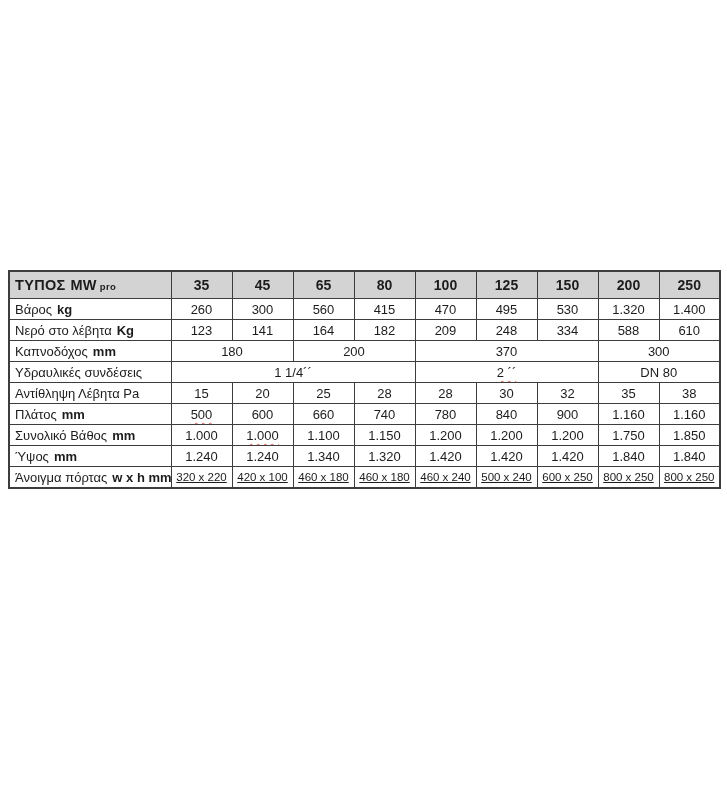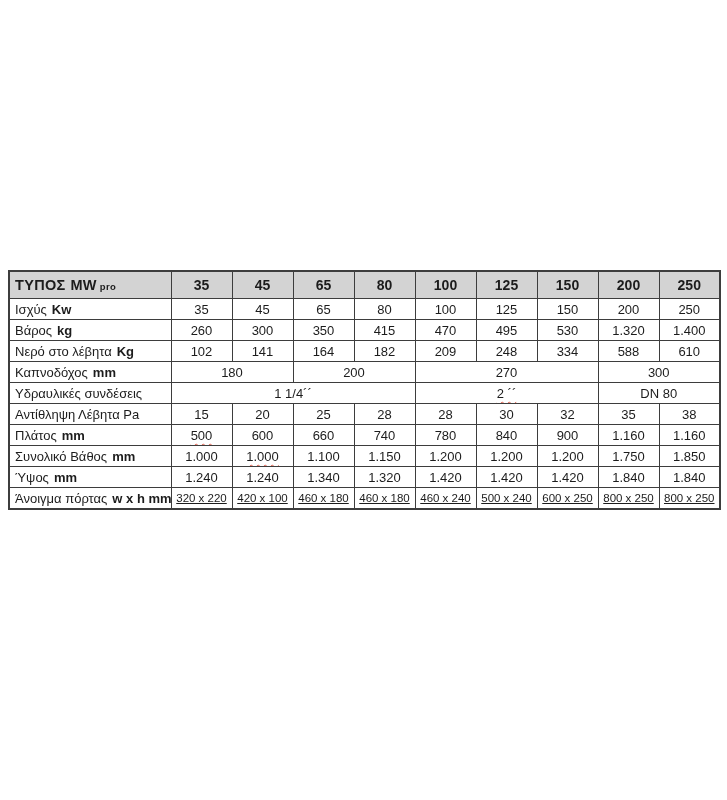--- a/index.html
+++ b/index.html
@@ -86,18 +86,6 @@
         </tr>
     </thead>
     <tbody>
-        <tr>
-          <td class="label">Ισχύς<span class="unit">Kw</span></td>
-          <td>35</td>
-          <td>45</td>
-          <td>65</td>
-          <td>80</td>
-          <td>100</td>
-          <td>125</td>
-          <td>150</td>
-          <td>200</td>
-          <td>250</td>
-        </tr>
         <tr>
           <td class="label">Βάρος<span class="unit">kg</span></td>
           <td>260</td>

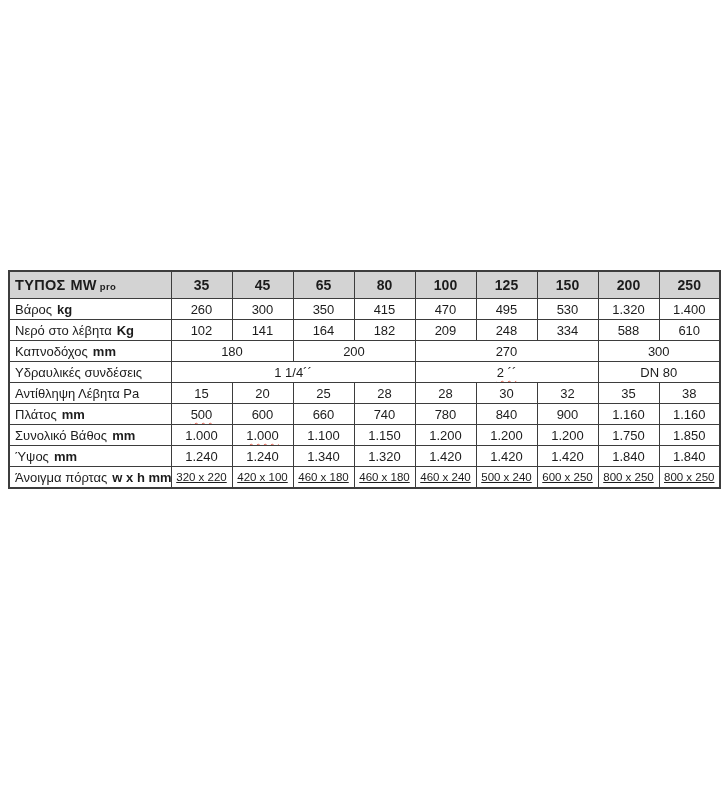--- a/index.html
+++ b/index.html
@@ -90,7 +90,7 @@
           <td class="label">Βάρος<span class="unit">kg</span></td>
           <td>260</td>
           <td>300</td>
-          <td>350</td>
+          <td>560</td>
           <td>415</td>
           <td>470</td>
           <td>495</td>

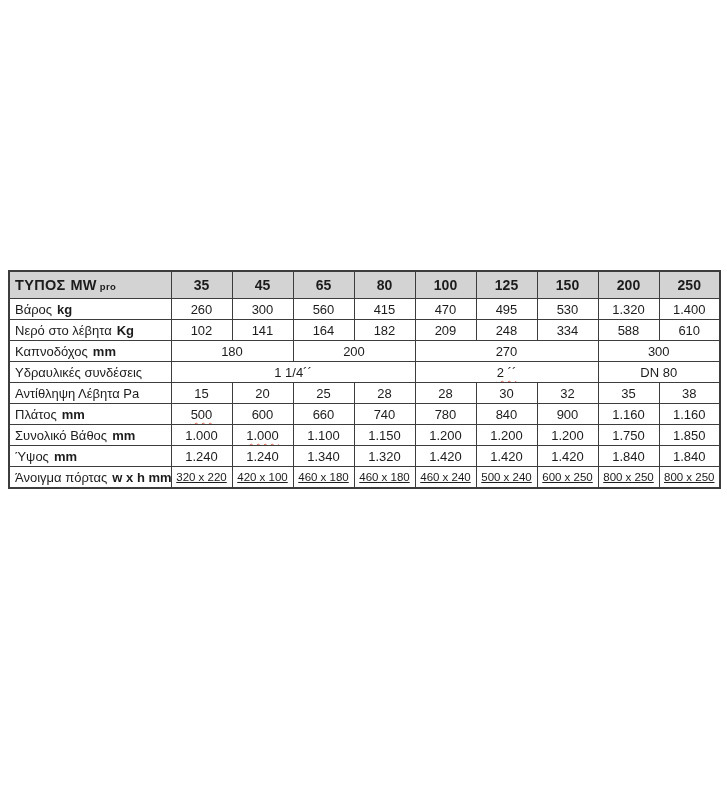--- a/index.html
+++ b/index.html
@@ -100,7 +100,7 @@
         </tr>
         <tr>
           <td class="label">Νερό στο λέβητα<span class="unit">Kg</span></td>
-          <td>102</td>
+          <td>123</td>
           <td>141</td>
           <td>164</td>
           <td>182</td>

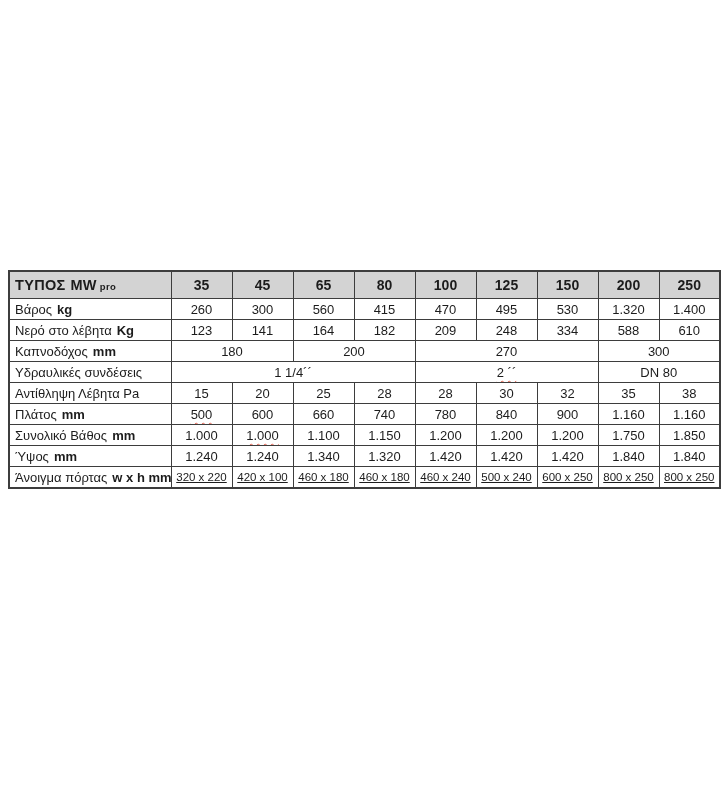--- a/index.html
+++ b/index.html
@@ -114,7 +114,7 @@
           <td class="label">Καπνοδόχος<span class="unit">mm</span></td>
           <td colspan="2">180</td>
           <td colspan="2">200</td>
-          <td colspan="3">270</td>
+          <td colspan="3">370</td>
           <td colspan="2">300</td>
         </tr>
         <tr>

